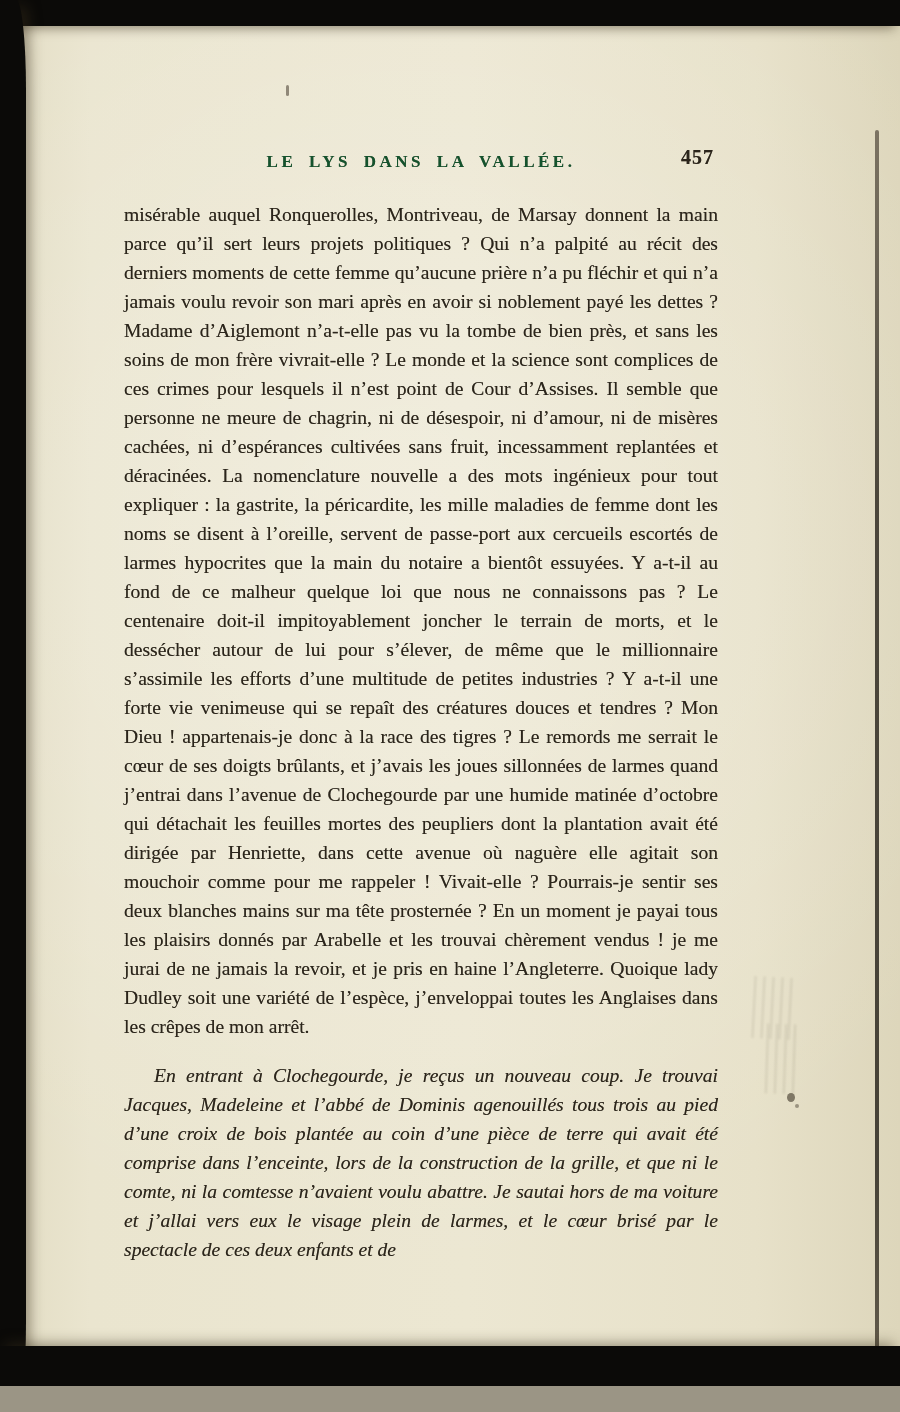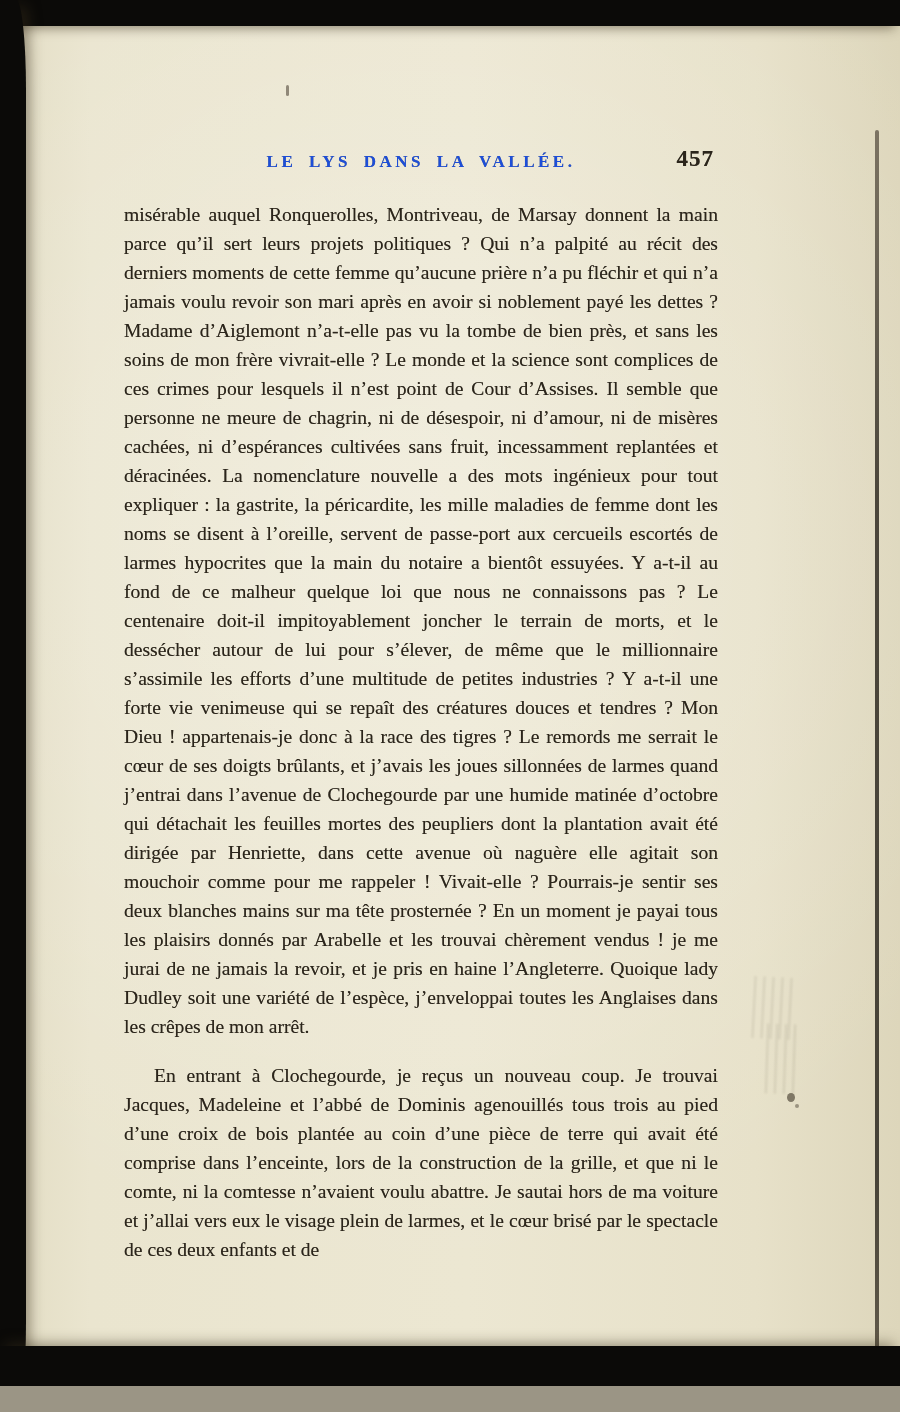--- a/index.html
+++ b/index.html
@@ -73,7 +73,7 @@
     text-align: center;
     font-size: 17px; font-weight: bold;
     letter-spacing: 3.5px; word-spacing: 5px;
-    color: #1d4ed8;
+    color: #14532d;
     text-shadow: 0 0 0.5px rgba(51,45,33,0.55);
   }
   .page-number {

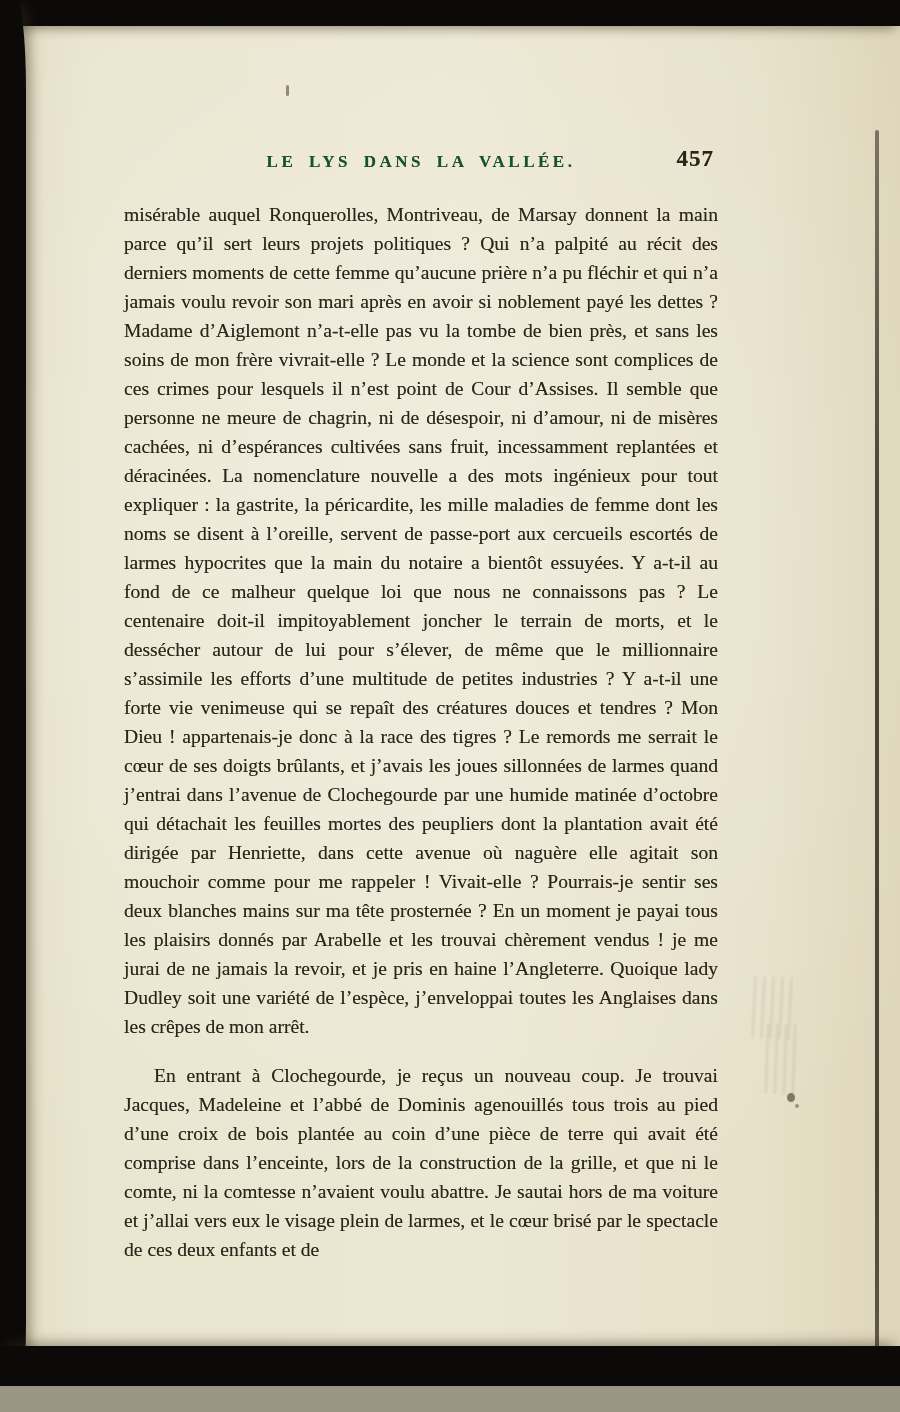--- a/index.html
+++ b/index.html
@@ -78,7 +78,7 @@
   }
   .page-number {
     position: absolute; right: 4px; top: -4px;
-    font-size: 23px; font-weight: bold;
+    font-size: 20px; font-weight: bold;
     letter-spacing: 1px;
     text-shadow: 0 0 0.5px rgba(43,37,27,0.55);
   }

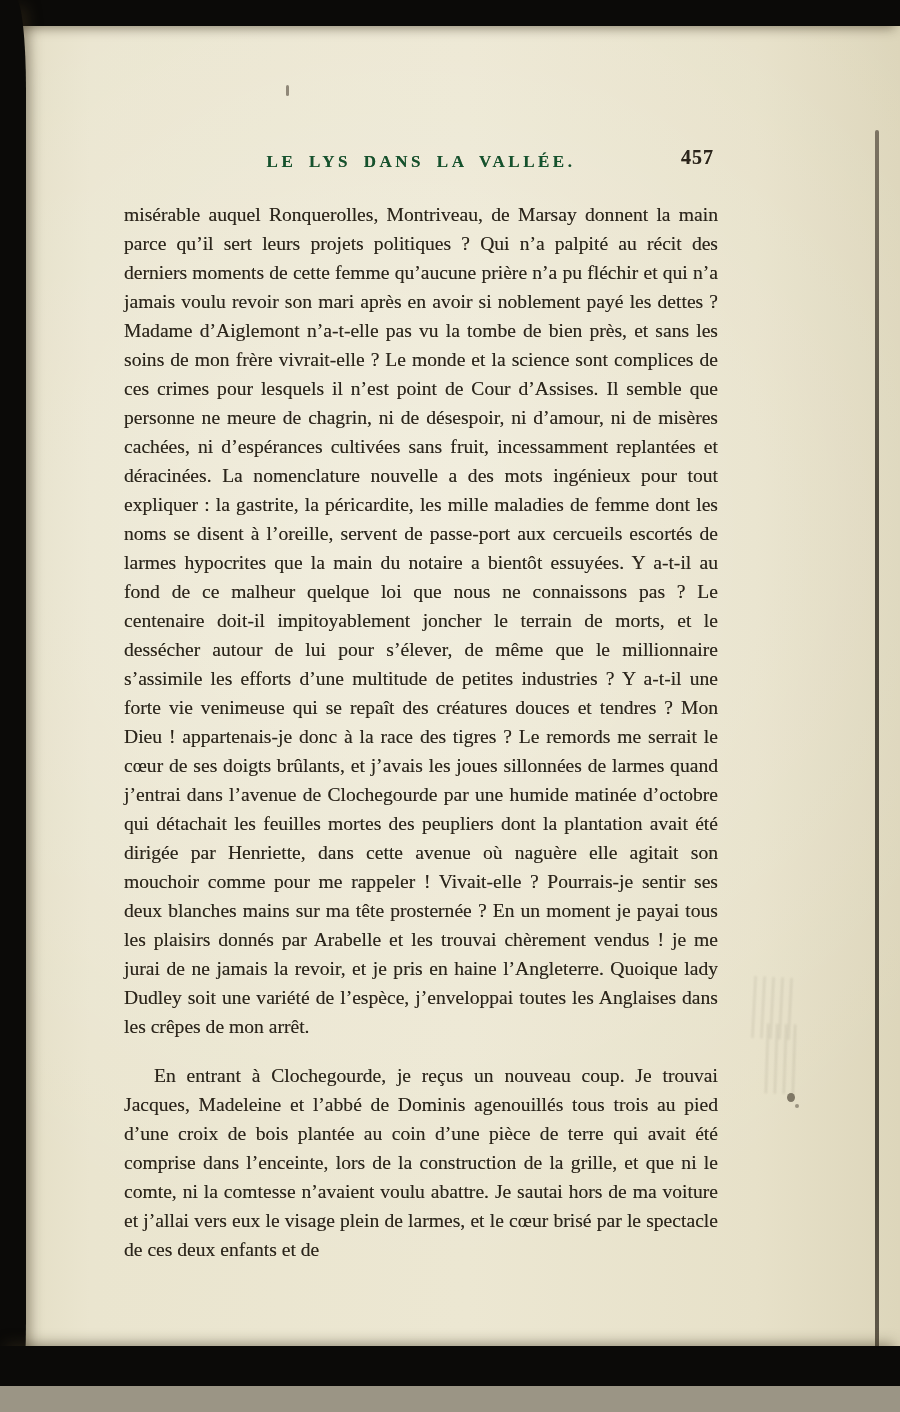--- a/index.html
+++ b/index.html
@@ -89,7 +89,7 @@
     text-align: justify;
     text-shadow: 0 0 0.5px rgba(43,37,27,0.5);
   }
-  .para.indented { text-indent: 30px; }
+  .para.indented { text-indent: 30px; font-style: italic; }
 </style>
 </head>
 <body>

